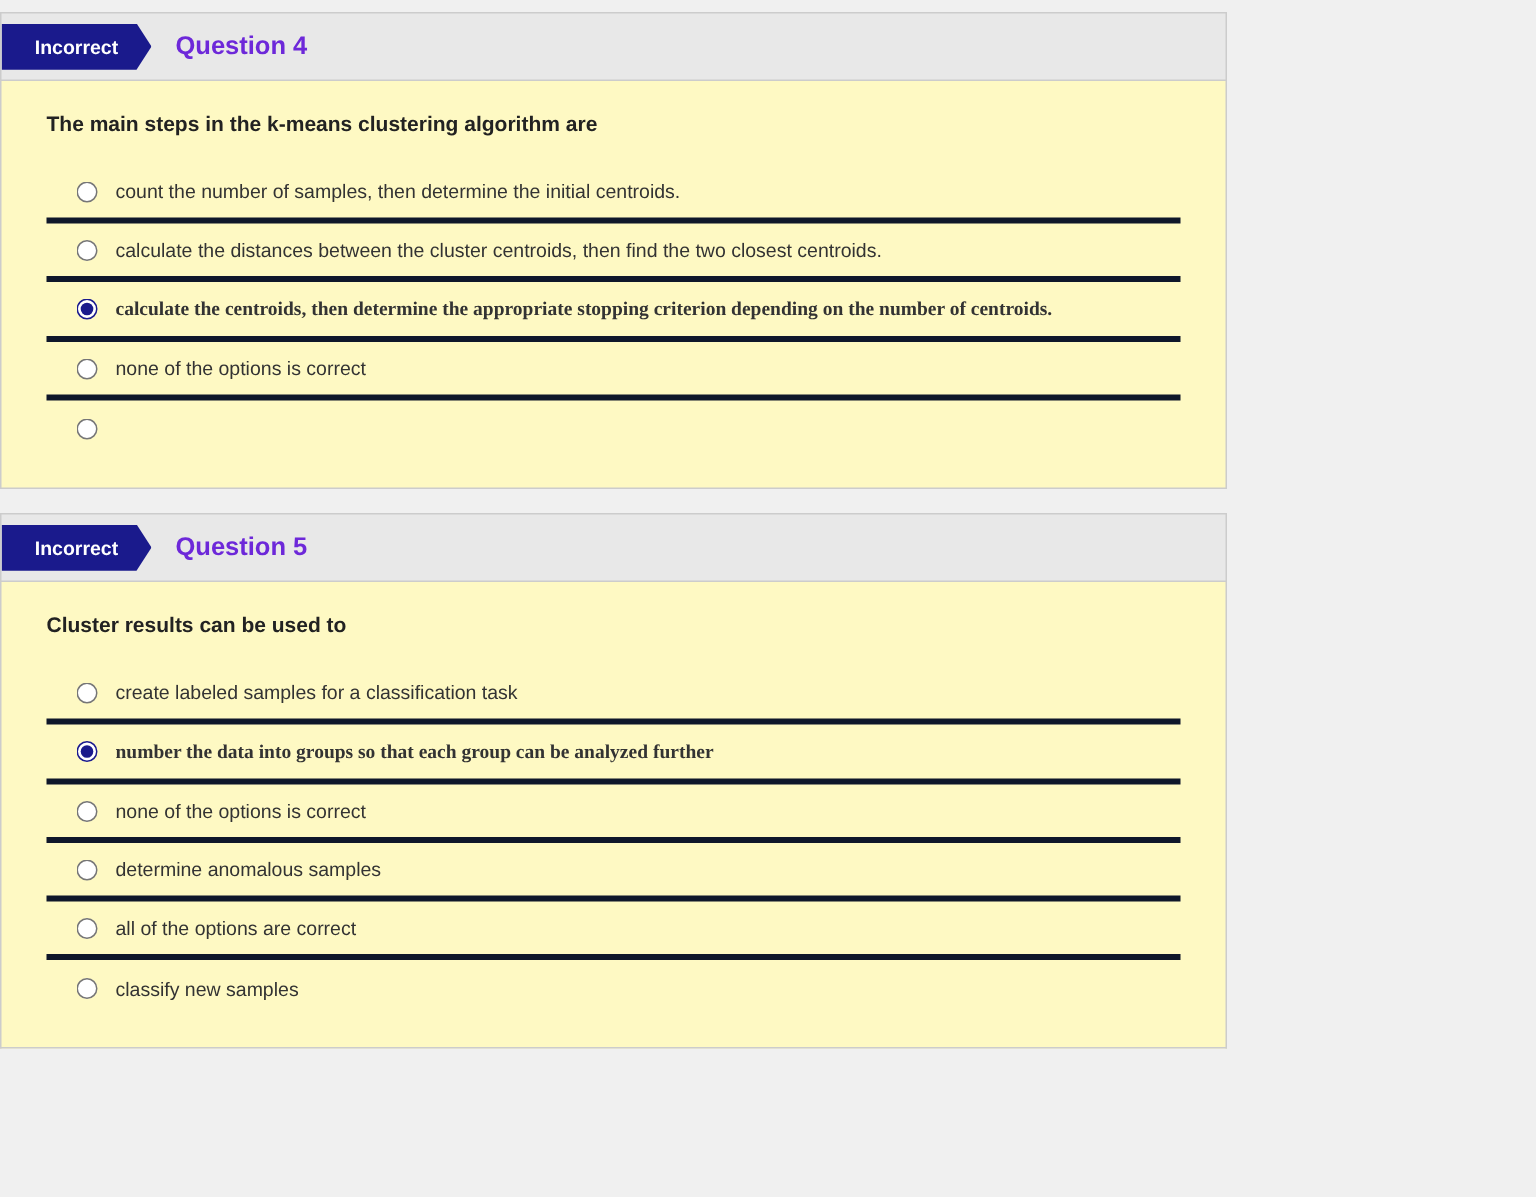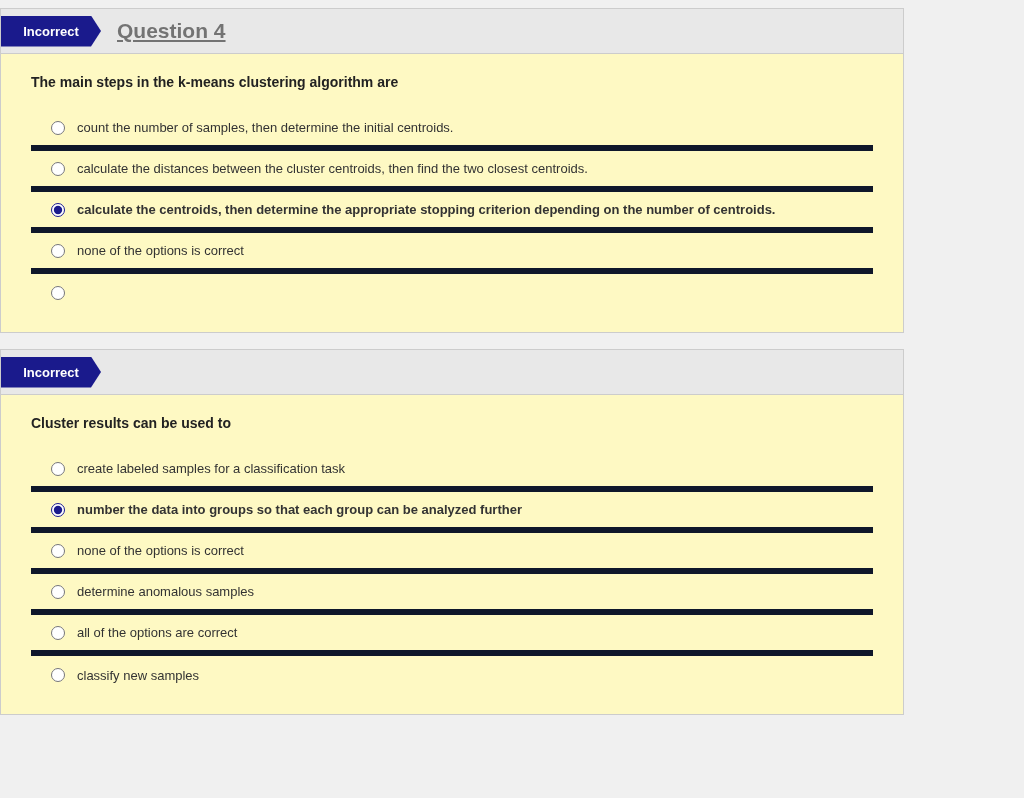--- a/index.html
+++ b/index.html
@@ -16,7 +16,7 @@
     }
 
     .page-container {
-      width: 904px;
+      width: 818px;
       min-height: 798px;
       background-color: #f0f0f0;
       padding: 8px 0;

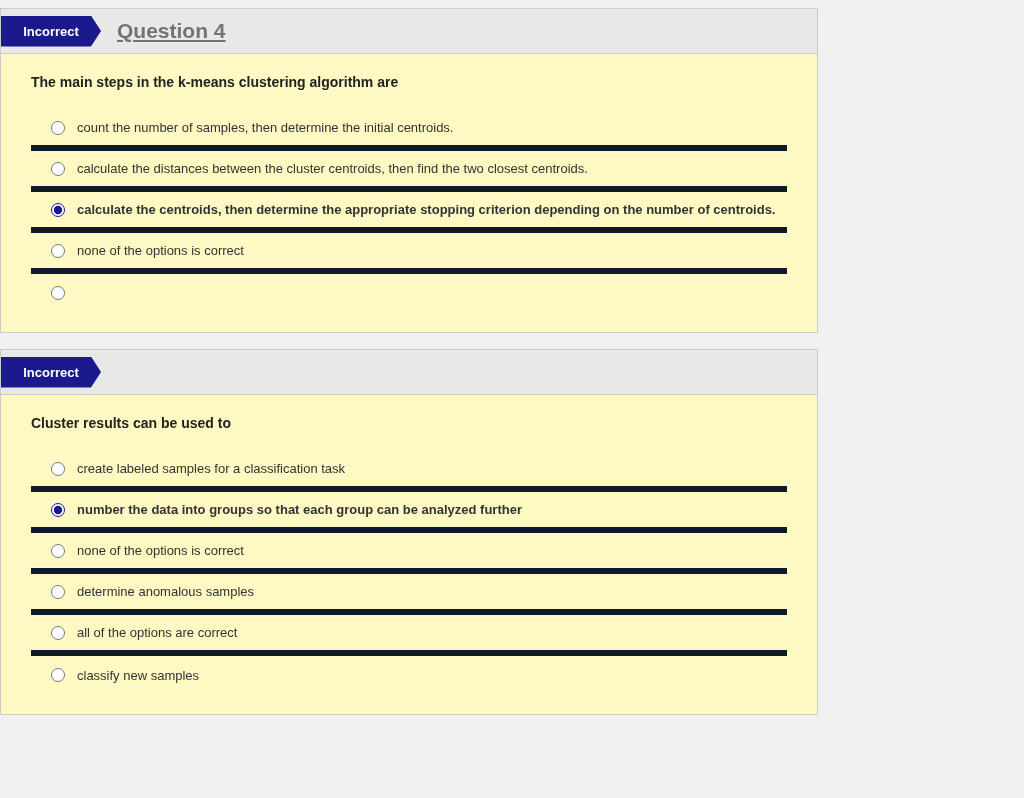--- a/index.html
+++ b/index.html
@@ -49,11 +49,10 @@
     }
 
     .question-title {
-      font-size: 21px;
+      font-size: 17px;
       font-weight: bold;
       padding: 10px 16px;
-      color: #737373;
-      text-decoration: underline;
+      color: #6d28d9;
     }
 
     .question-body {

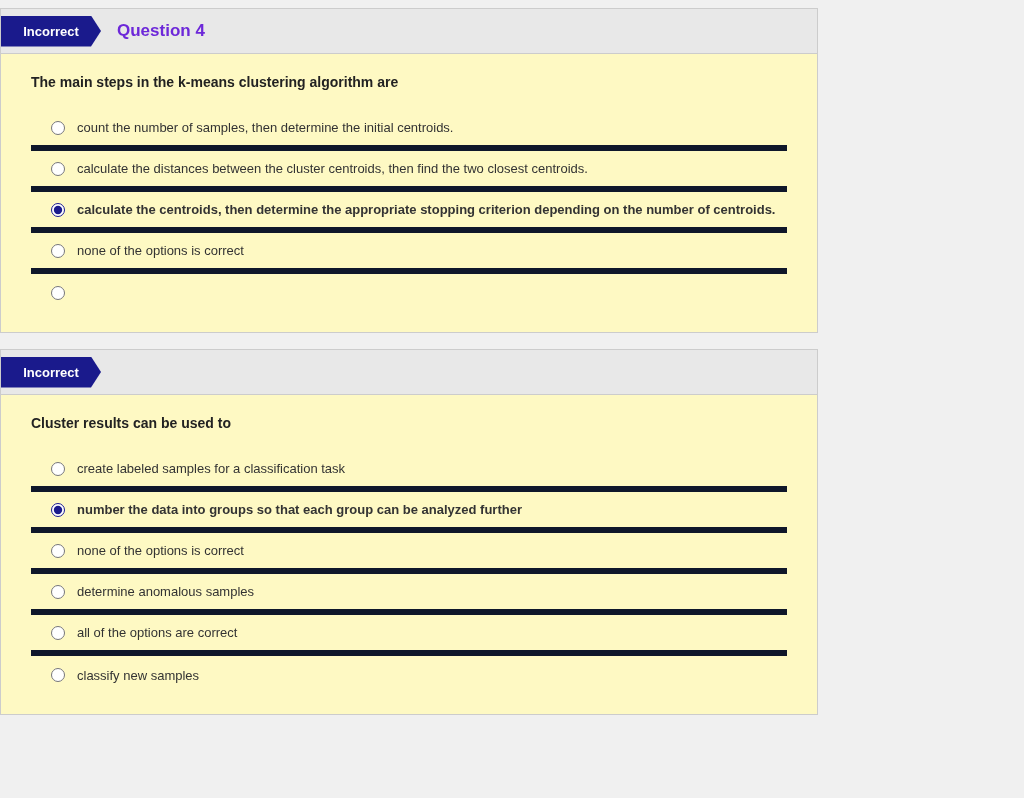--- a/index.html
+++ b/index.html
@@ -78,7 +78,7 @@
       display: flex;
       align-items: center;
       padding: 10px 10px 10px 20px;
-      border-bottom: 6px solid #0f172a;
+      border-bottom: 4px solid #0f172a;
       min-height: 38px;
     }
 

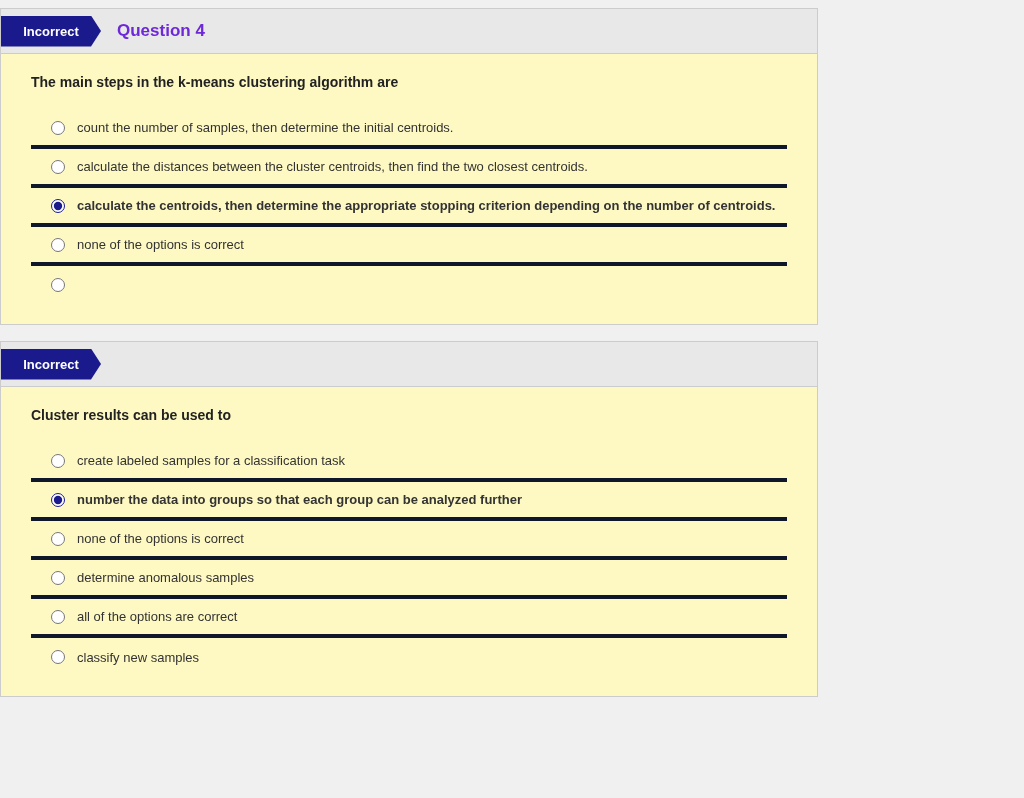--- a/index.html
+++ b/index.html
@@ -102,6 +102,7 @@
 
     .option-item.selected .option-label {
       font-weight: bold;
+      font-family: Liberation Serif, serif;
     }
   </style>
 </head>

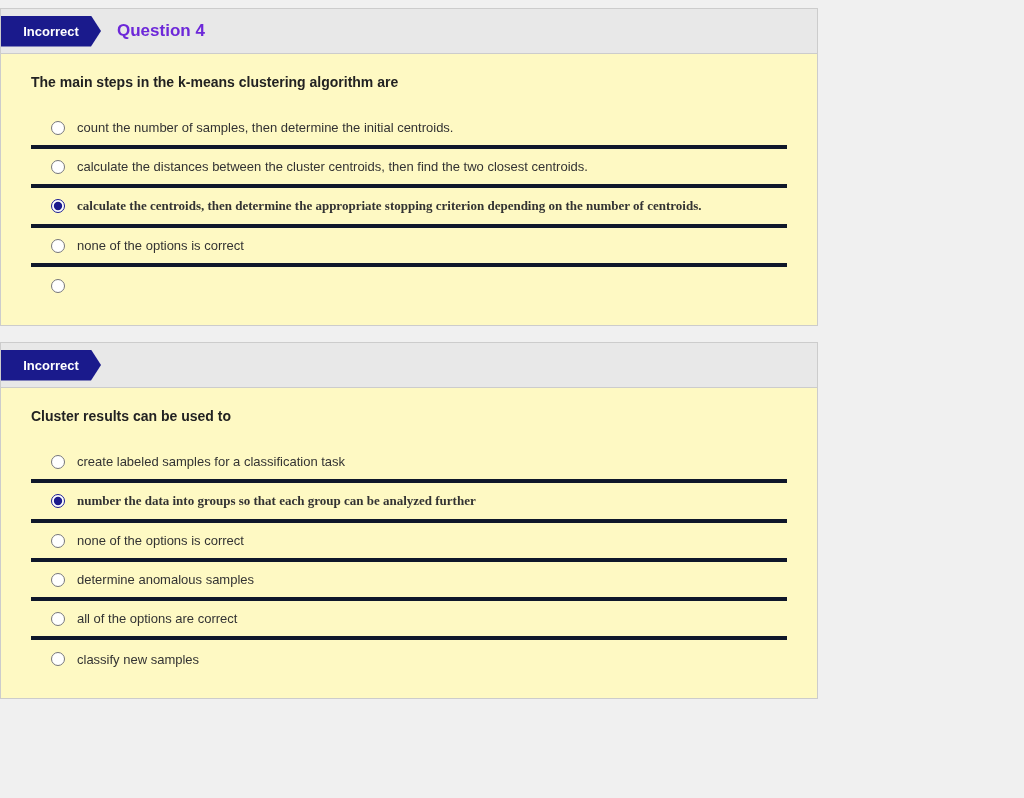--- a/index.html
+++ b/index.html
@@ -142,6 +142,7 @@
     <div class="question-block">
       <div class="question-header">
         <span class="incorrect-badge">Incorrect</span>
+        <span class="question-title">Question 5</span>
       </div>
       <div class="question-body">
         <div class="question-text">Cluster results can be used to</div>

